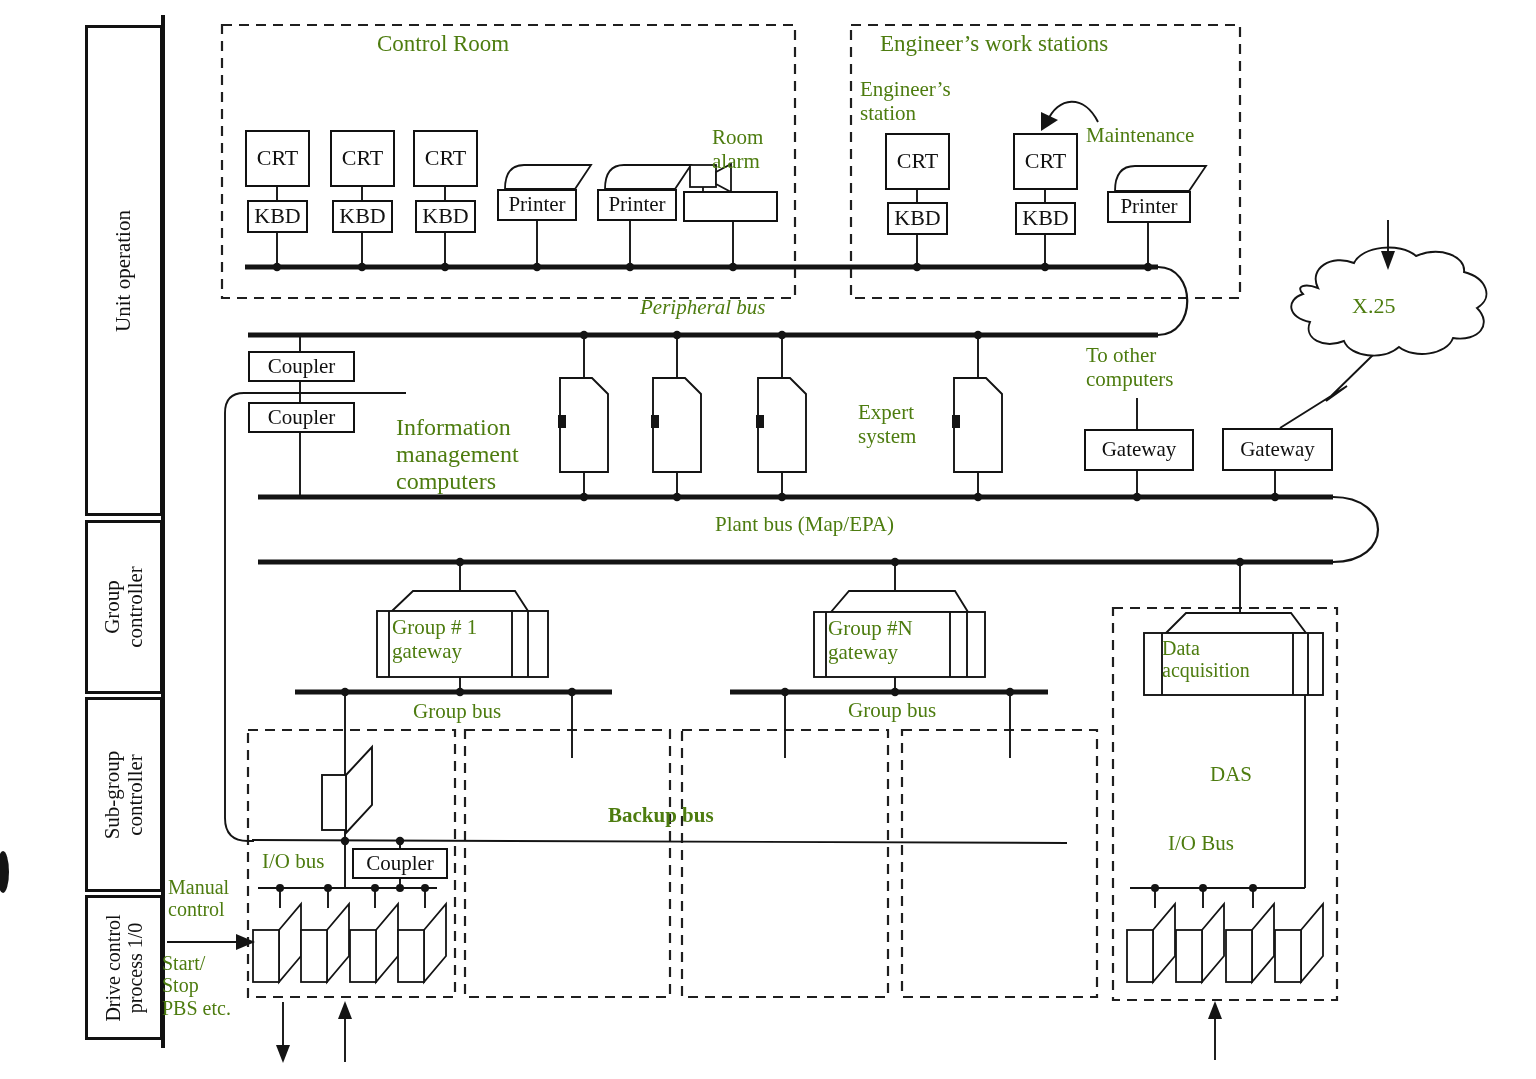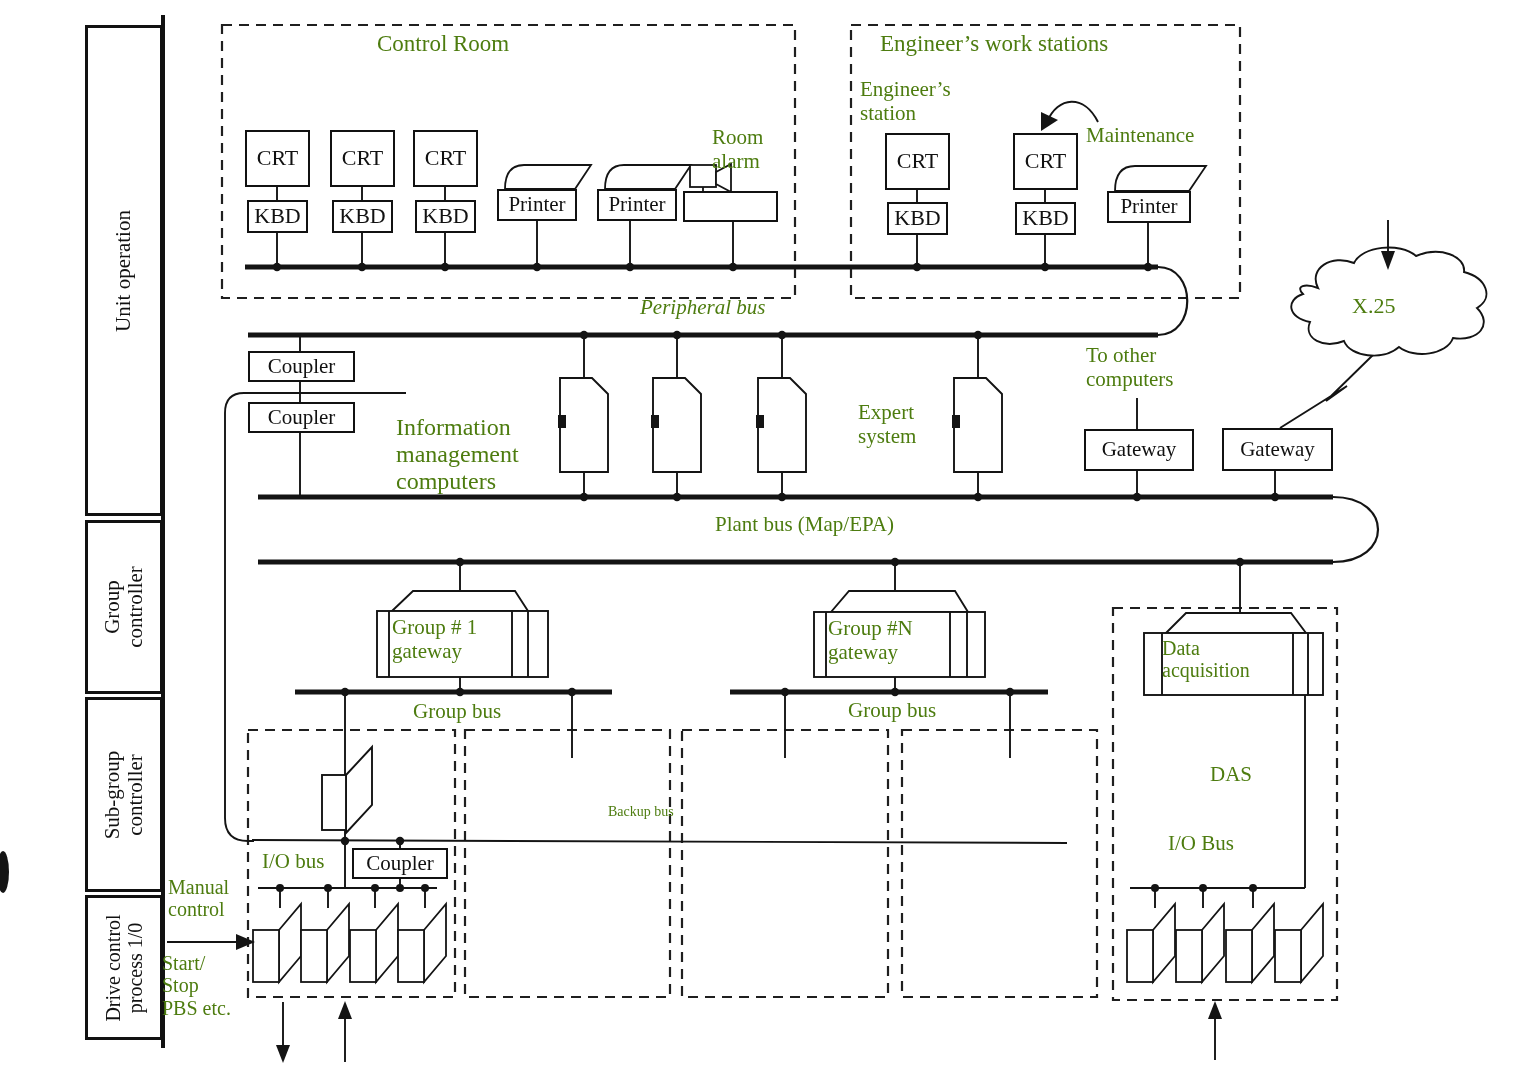--- a/index.html
+++ b/index.html
@@ -356,7 +356,7 @@
   <div class="lbl" style="left:413px;top:700px;width:100px;font-size:21px;">Group bus</div>
   <div class="lbl" style="left:848px;top:699px;width:100px;font-size:21px;">Group bus</div>
 
-  <div class="lbl" style="left:608px;top:804px;width:120px;font-size:14px;">Backup bus</div>
+  <div class="lbl" style="left:608px;top:804px;width:120px;font-size:21px;font-weight:bold;">Backup bus</div>
   <div class="lbl" style="left:262px;top:850px;width:88px;font-size:21px;">I/O bus</div>
   <div class="box" style="left:352px;top:848px;width:96px;height:31px;font-size:21px;">
       <span>Coupler</span>

